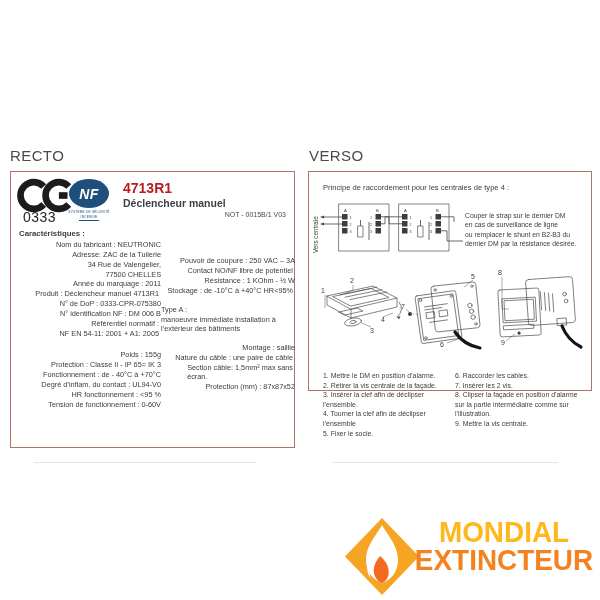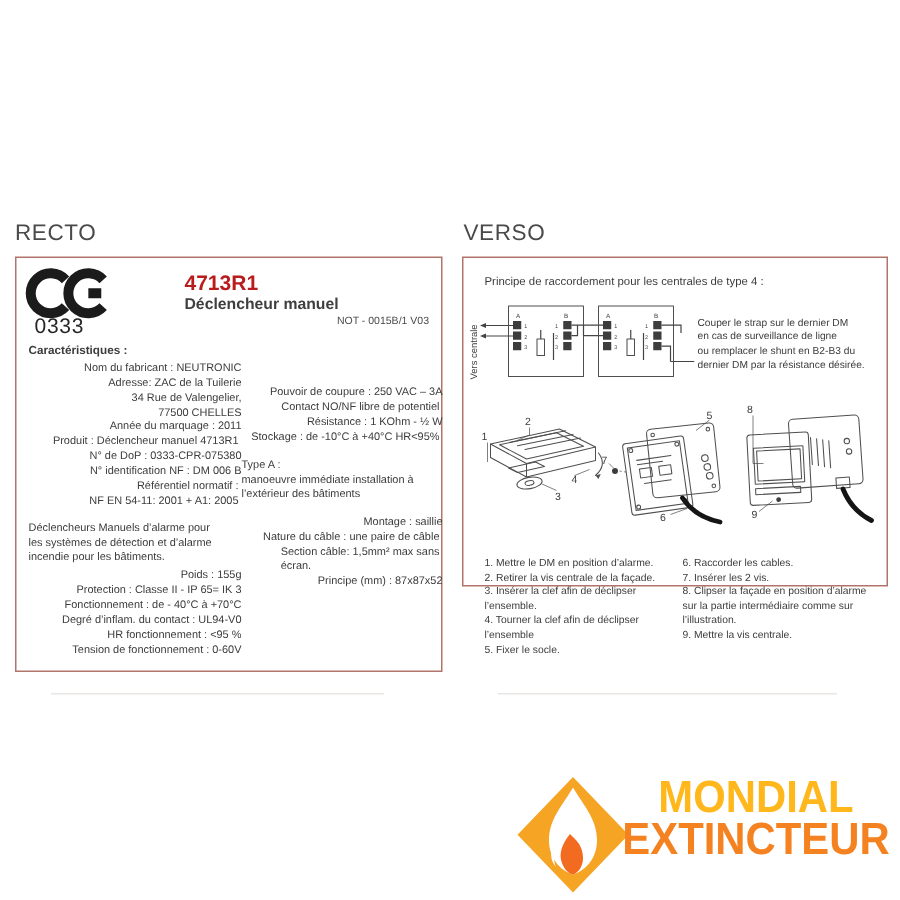--- a/index.html
+++ b/index.html
@@ -72,6 +72,14 @@
   </div>
   <div class="ce-num">0333</div>
 
+  <div class="nf-wrap">
+    <div class="nf-ellipse">
+      <span>NF</span>
+    </div>
+    <div class="nf-cap">SYSTÈME DE SÉCURITÉ</div>
+    <div class="nf-cap">INCENDIE</div>
+    <div class="nf-bar"></div>
+  </div>
 
   <div class="prod-code">4713R1</div>
   <div class="prod-name">Déclencheur manuel</div>

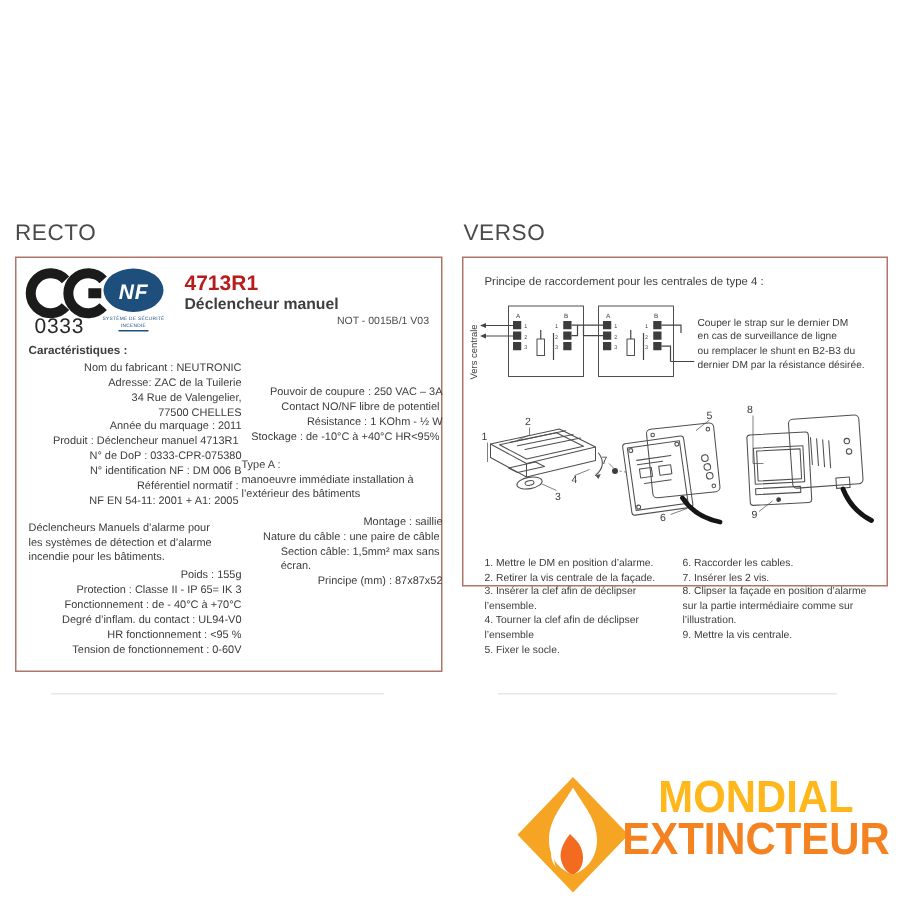--- a/index.html
+++ b/index.html
@@ -128,9 +128,6 @@
         <span class="v"></span>
       </div>
     <div class="gap9"></div>
-    <div class="para">Déclencheurs Manuels d’alarme pour
-les systèmes de détection et d’alarme
-incendie pour les bâtiments.</div>
     <div class="gap9" style="height:3px"></div>
     <div class="row">
         <span class="l">Poids :</span>

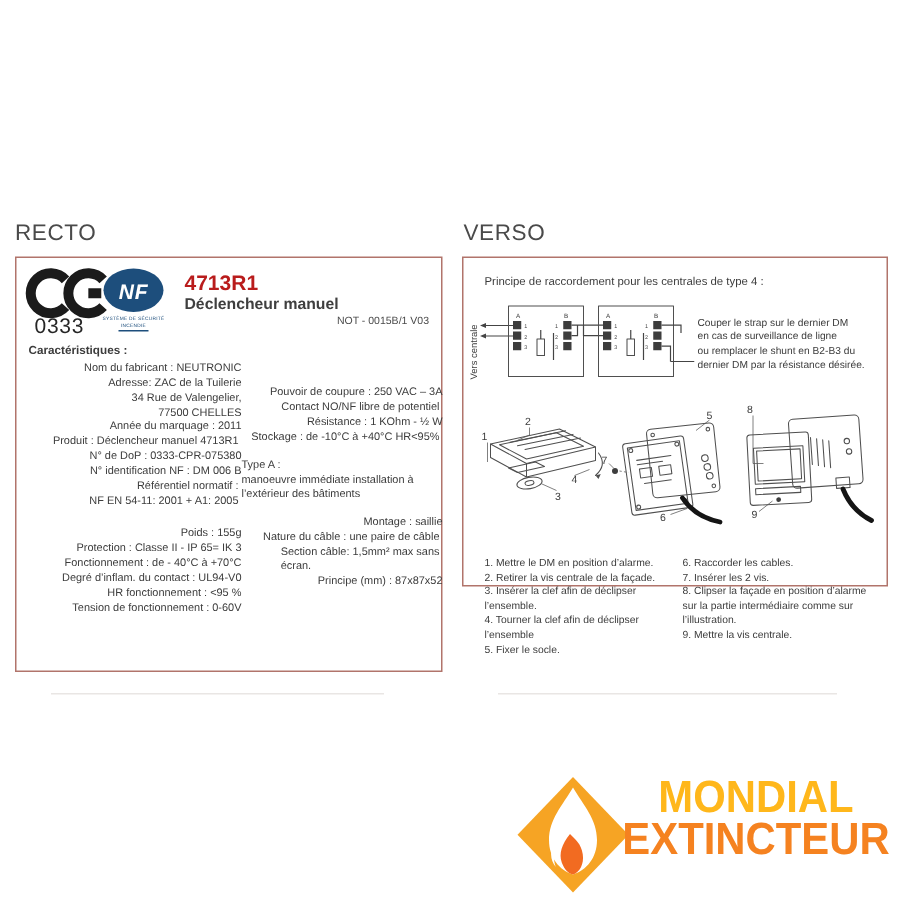--- a/index.html
+++ b/index.html
@@ -191,7 +191,7 @@
         <span class="v"></span>
       </div>
     <div class="row">
-        <span class="l">Principe (mm) :</span>
+        <span class="l">Protection (mm) :</span>
         <span class="v">87x87x52</span>
       </div>
   </div>

